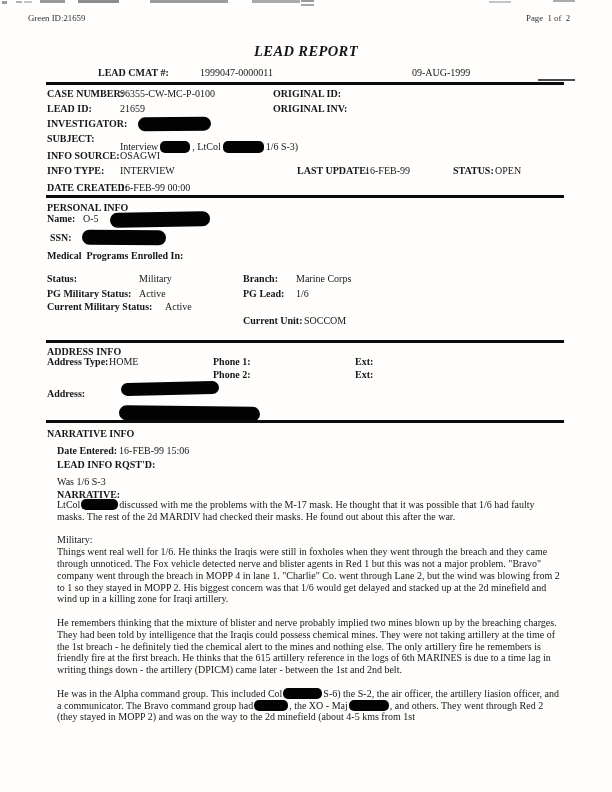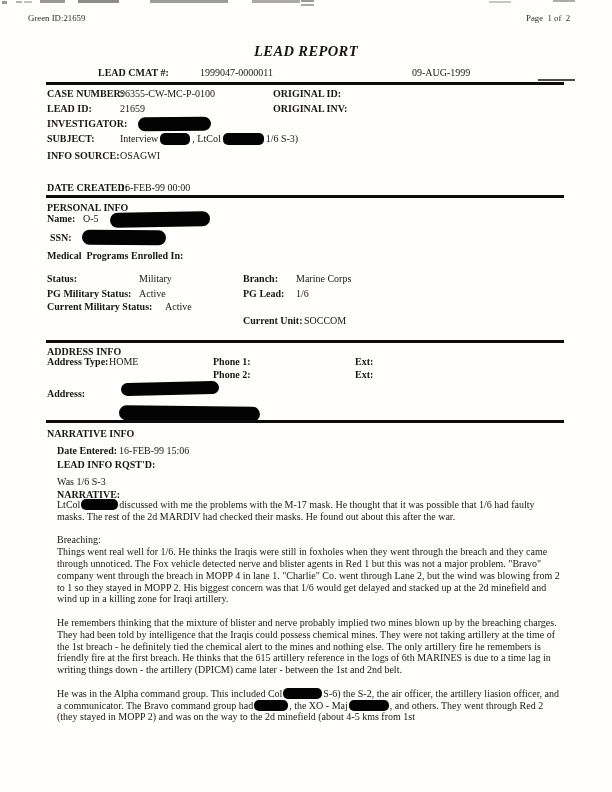--- a/index.html
+++ b/index.html
@@ -71,7 +71,7 @@
     </div>
     <div class="line" style="top:46px;width:518px;height:14px;">
       <span class="cell b" style="left:0;">SUBJECT:</span>
-      <span class="cell" style="left:73px;"><span>Interview</span><span class="redact" style="width:30px;height:12px;vertical-align:-3px;"></span><span>, LtCol</span><span class="redact" style="width:41px;height:12px;vertical-align:-3px;"></span><span>1/6 S-3)</span></span>
+      <span class="cell" style="left:73px;margin-top:8px;"><span>Interview</span><span class="redact" style="width:30px;height:12px;vertical-align:-3px;"></span><span>, LtCol</span><span class="redact" style="width:41px;height:12px;vertical-align:-3px;"></span><span>1/6 S-3)</span></span>
     </div>
     <div class="line" style="top:63px;width:518px;height:13px;">
       <span class="cell b" style="left:0;">INFO SOURCE:</span>

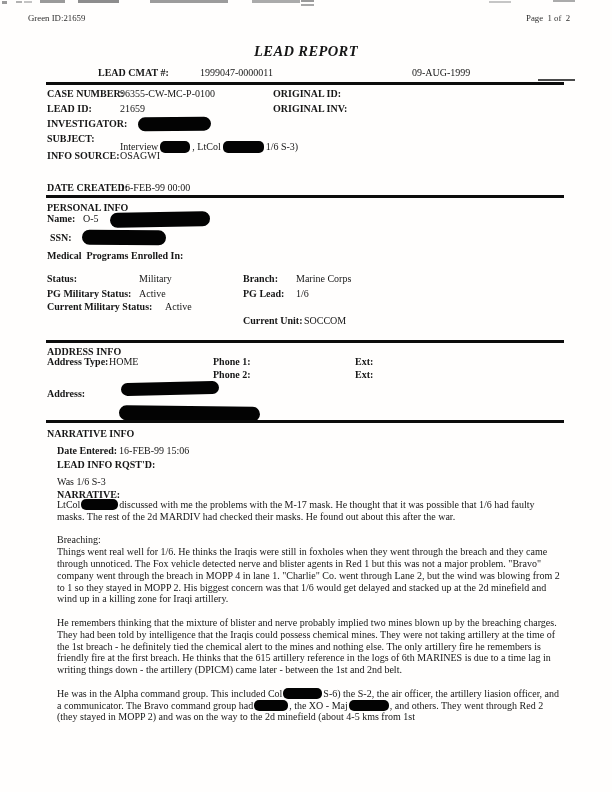--- a/index.html
+++ b/index.html
@@ -76,6 +76,14 @@
     <div class="line" style="top:63px;width:518px;height:13px;">
       <span class="cell b" style="left:0;">INFO SOURCE:</span>
       <span class="cell" style="left:73px;">OSAGWI</span>
+    </div>
+    <div class="line" style="top:78px;width:518px;height:13px;">
+      <span class="cell b" style="left:0;">INFO TYPE:</span>
+      <span class="cell" style="left:73px;">INTERVIEW</span>
+      <span class="cell b" style="left:250px;">LAST UPDATE:</span>
+      <span class="cell" style="left:318px;">16-FEB-99</span>
+      <span class="cell b" style="left:406px;">STATUS:</span>
+      <span class="cell" style="left:448px;">OPEN</span>
     </div>
     <div class="line" style="top:95px;width:518px;height:13px;">
       <span class="cell b" style="left:0;">DATE CREATED:</span>

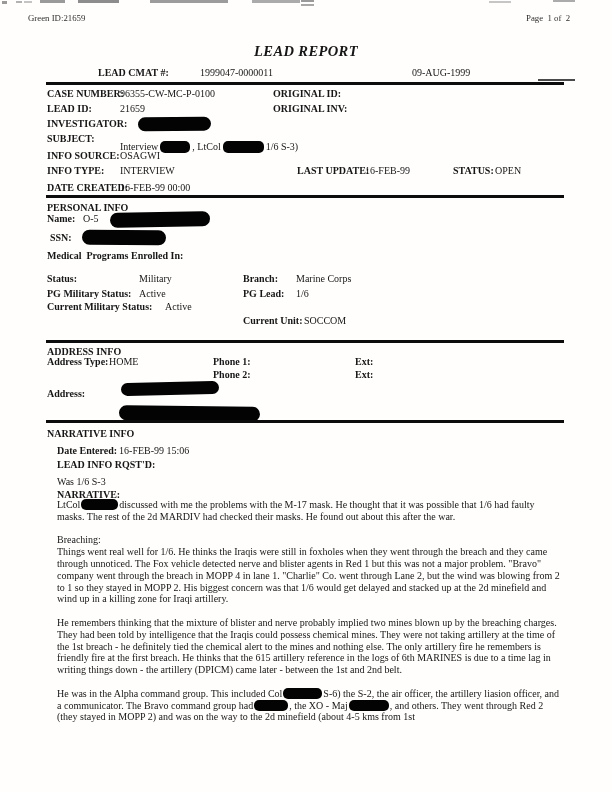--- a/index.html
+++ b/index.html
@@ -159,7 +159,7 @@
 
     <div class="narr">
       <p><span>LtCol</span><span class="redact" style="width:37px;height:11px;margin:0 1px;"></span><span>discussed with me the problems with the M-17 mask. He thought that it was possible that 1/6 had faulty masks. The rest of the 2d MARDIV had checked their masks. He found out about this after the war.</span></p>
-      <p class="gap">Breaching:</p>
+      <p class="gap">Military:</p>
       <p>Things went real well for 1/6. He thinks the Iraqis were still in foxholes when they went through the breach and they came through unnoticed. The Fox vehicle detected nerve and blister agents in Red 1 but this was not a major problem. "Bravo" company went through the breach in MOPP 4 in lane 1. "Charlie" Co. went through Lane 2, but the wind was blowing from 2 to 1 so they stayed in MOPP 2.  His biggest concern was that 1/6 would get delayed and stacked up at the 2d minefield and wind up in a killing zone for Iraqi artillery.</p>
       <p class="gap">He remembers thinking that the mixture of blister and nerve probably implied two mines blown up by the breaching charges. They had been told by intelligence that the Iraqis could possess chemical mines. They were not taking artillery at the time of the 1st breach - he definitely tied the chemical alert to the mines and nothing else. The only artillery fire he remembers is friendly fire at the first breach. He thinks that the 615 artillery reference in the logs of 6th MARINES is due to a time lag in writing things down - the artillery (DPICM) came later - between the 1st and 2nd belt.</p>
       <p class="gap"><span>He was in the Alpha command group. This included Col</span><span class="redact" style="width:39px;height:11px;margin:0 1px;"></span><span>S-6) the S-2, the air officer, the artillery liasion officer, and a communicator. The Bravo command group had</span><span class="redact" style="width:34px;height:11px;margin:0 1px;"></span><span>, the XO - Maj</span><span class="redact" style="width:40px;height:11px;margin:0 1px;"></span><span>, and others. They went through Red 2 (they stayed in MOPP 2) and was on the way to the 2d minefield (about 4-5 kms from 1st</span></p>

